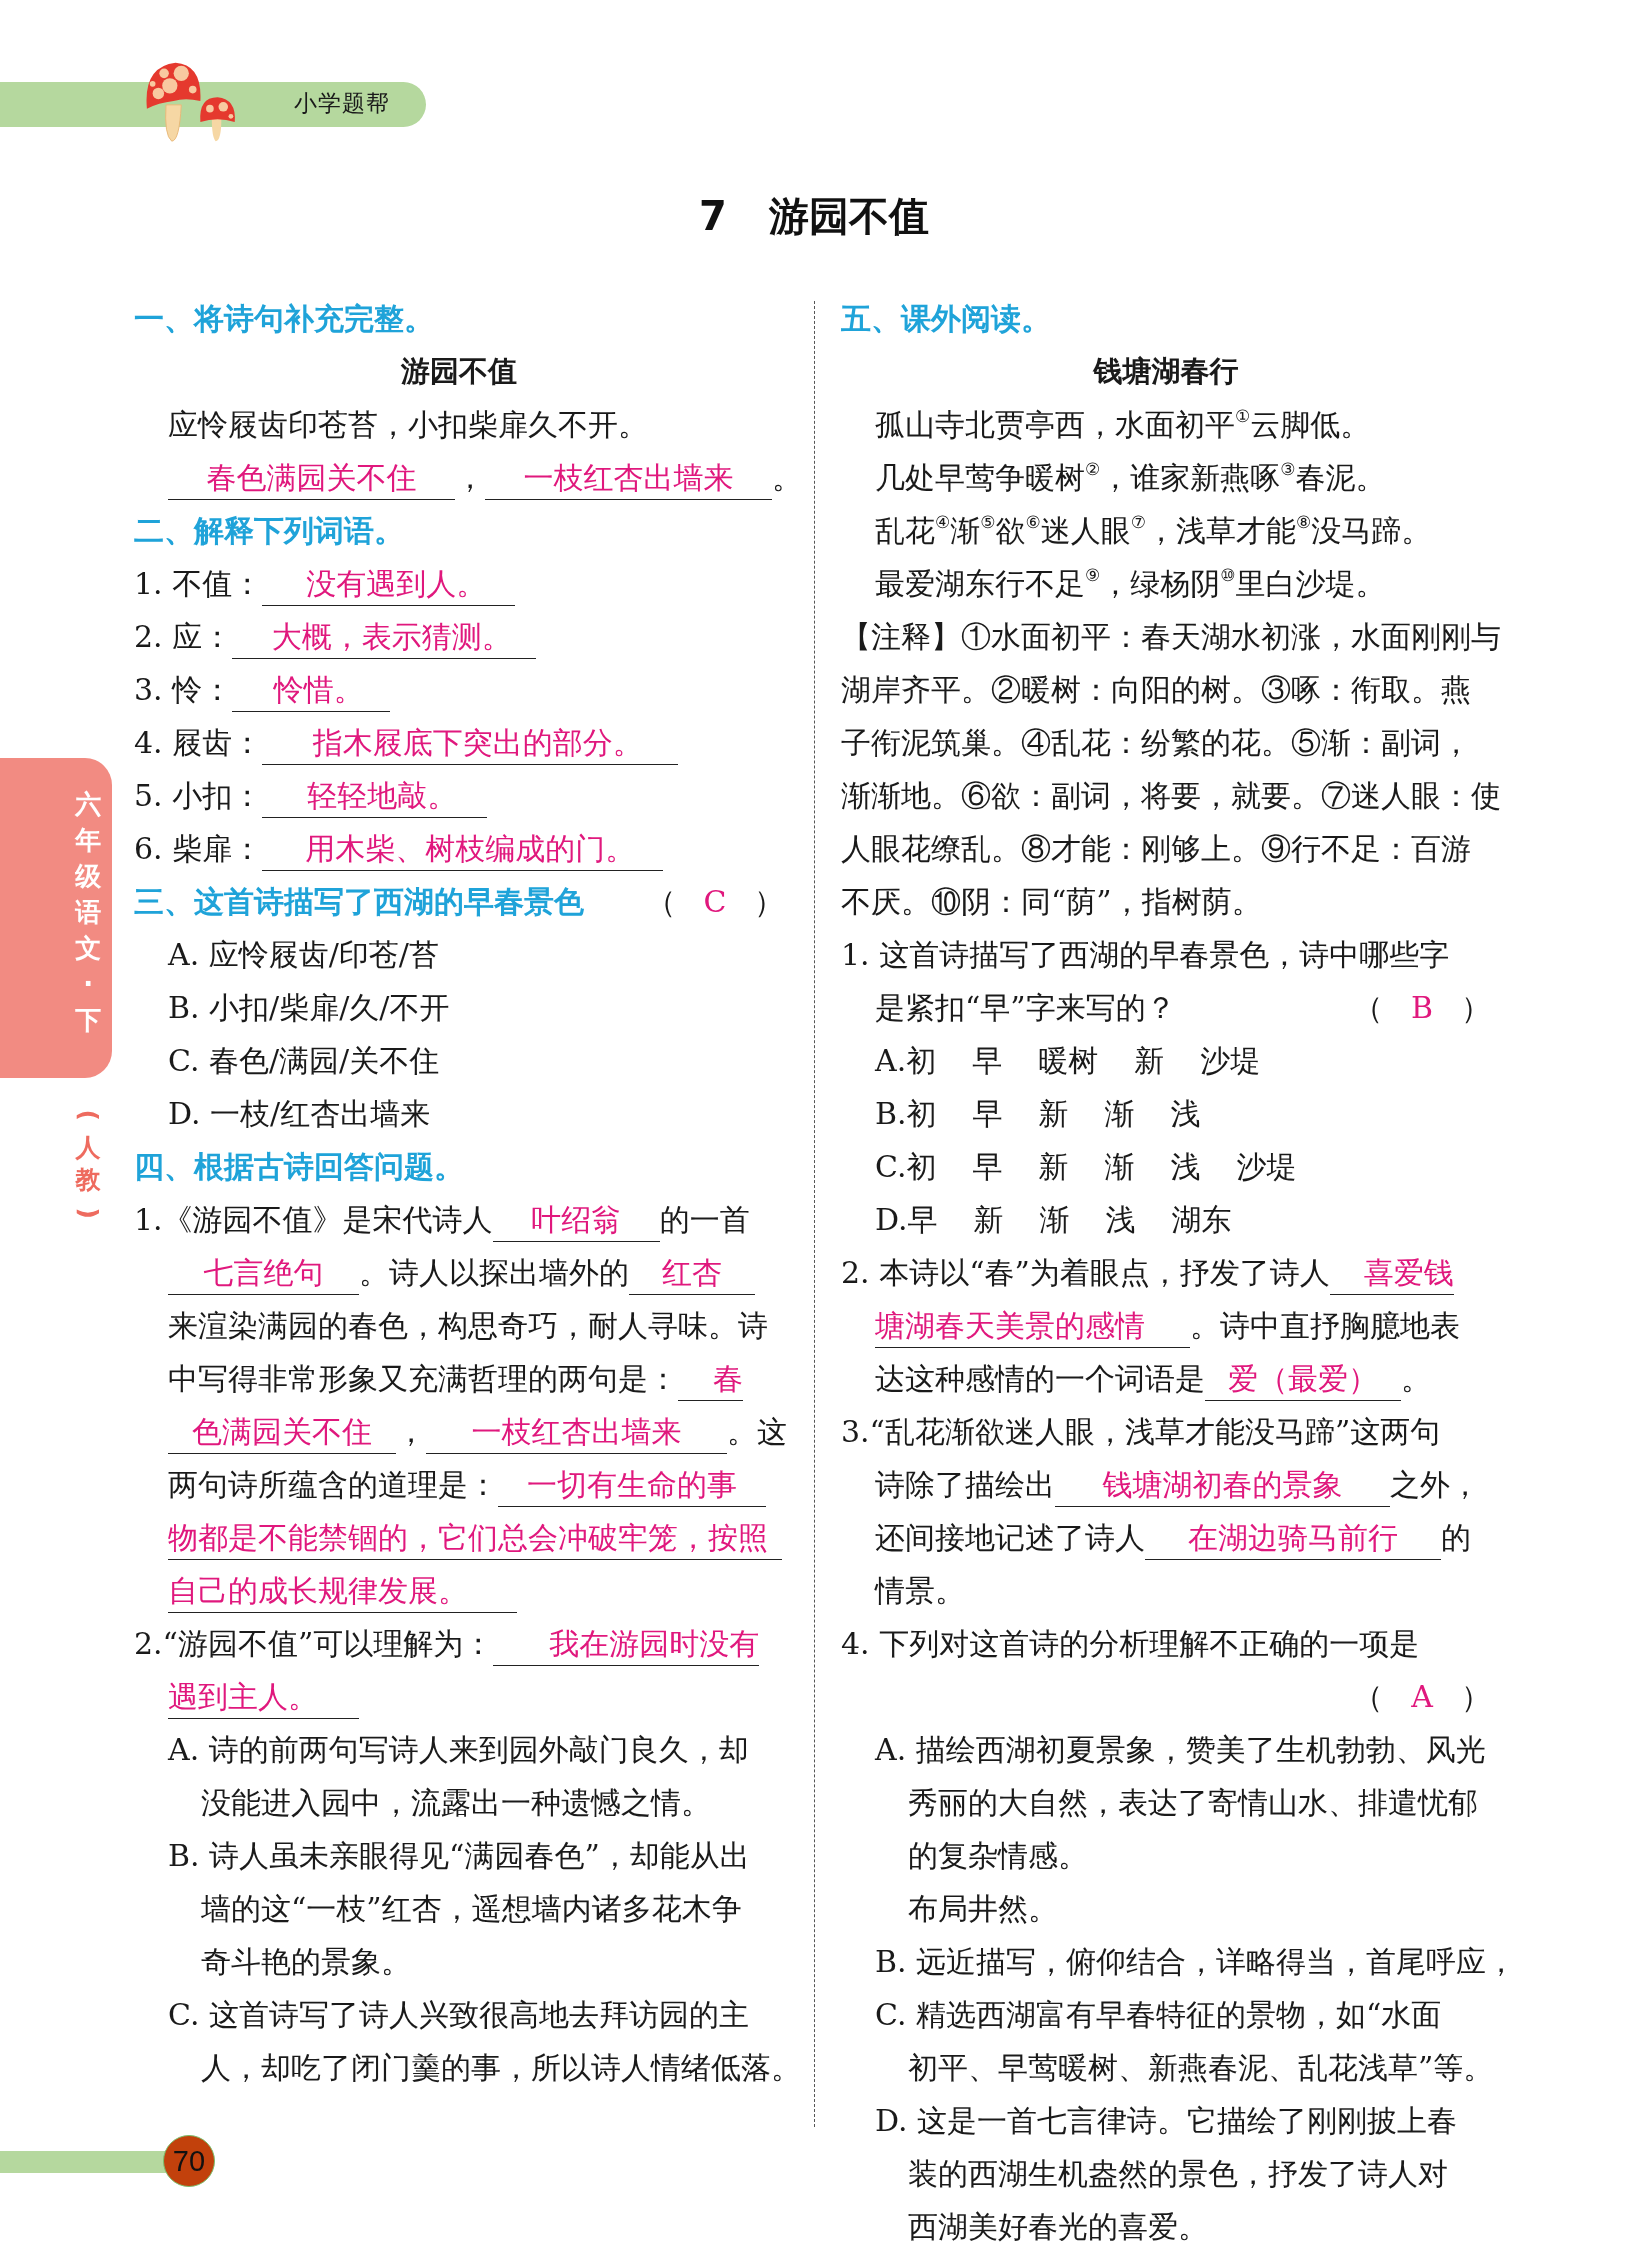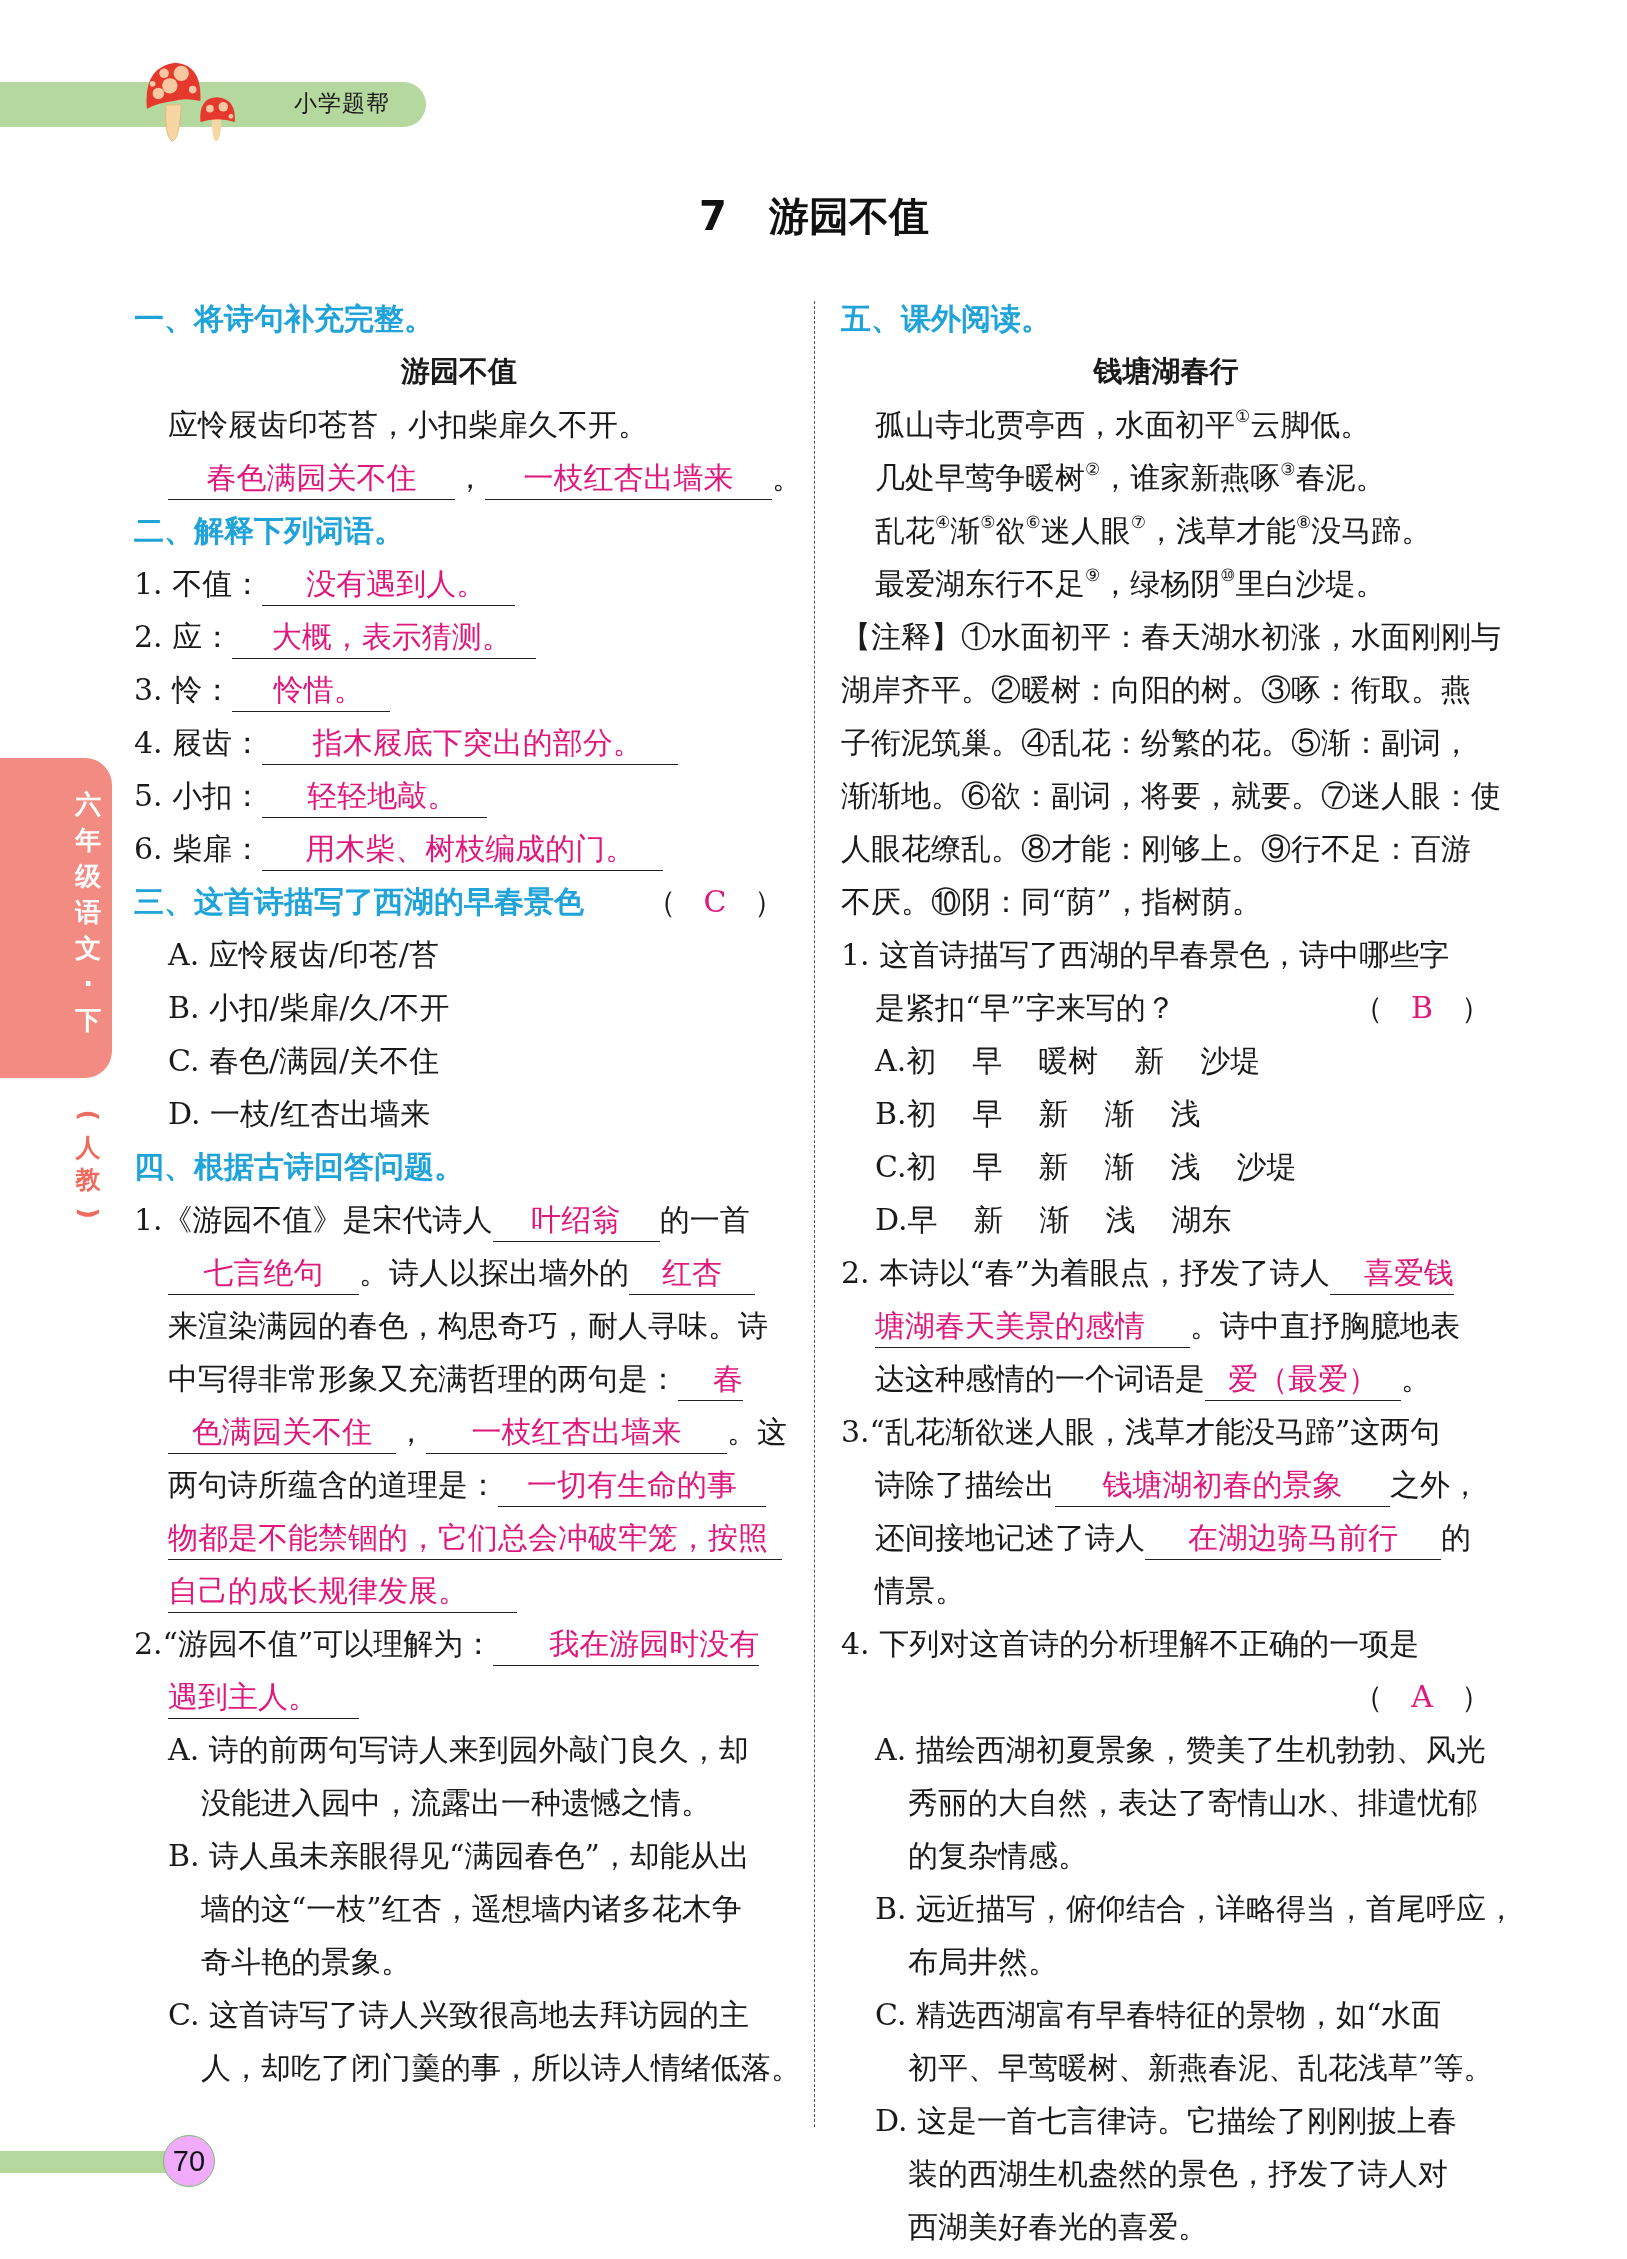--- a/index.html
+++ b/index.html
@@ -183,8 +183,8 @@
     <div class="line ind1">A. 描绘西湖初夏景象，赞美了生机勃勃、风光</div>
     <div class="line ind3">秀丽的大自然，表达了寄情山水、排遣忧郁</div>
     <div class="line ind3">的复杂情感。</div>
+    <div class="line ind3">布局井然。</div>
     <div class="line ind1">B. 远近描写，俯仰结合，详略得当，首尾呼应，</div>
-    <div class="line ind3">布局井然。</div>
     <div class="line ind1">C. 精选西湖富有早春特征的景物，如“水面</div>
     <div class="line ind3">初平、早莺暖树、新燕春泥、乱花浅草”等。</div>
     <div class="line ind1">D. 这是一首七言律诗。它描绘了刚刚披上春</div>

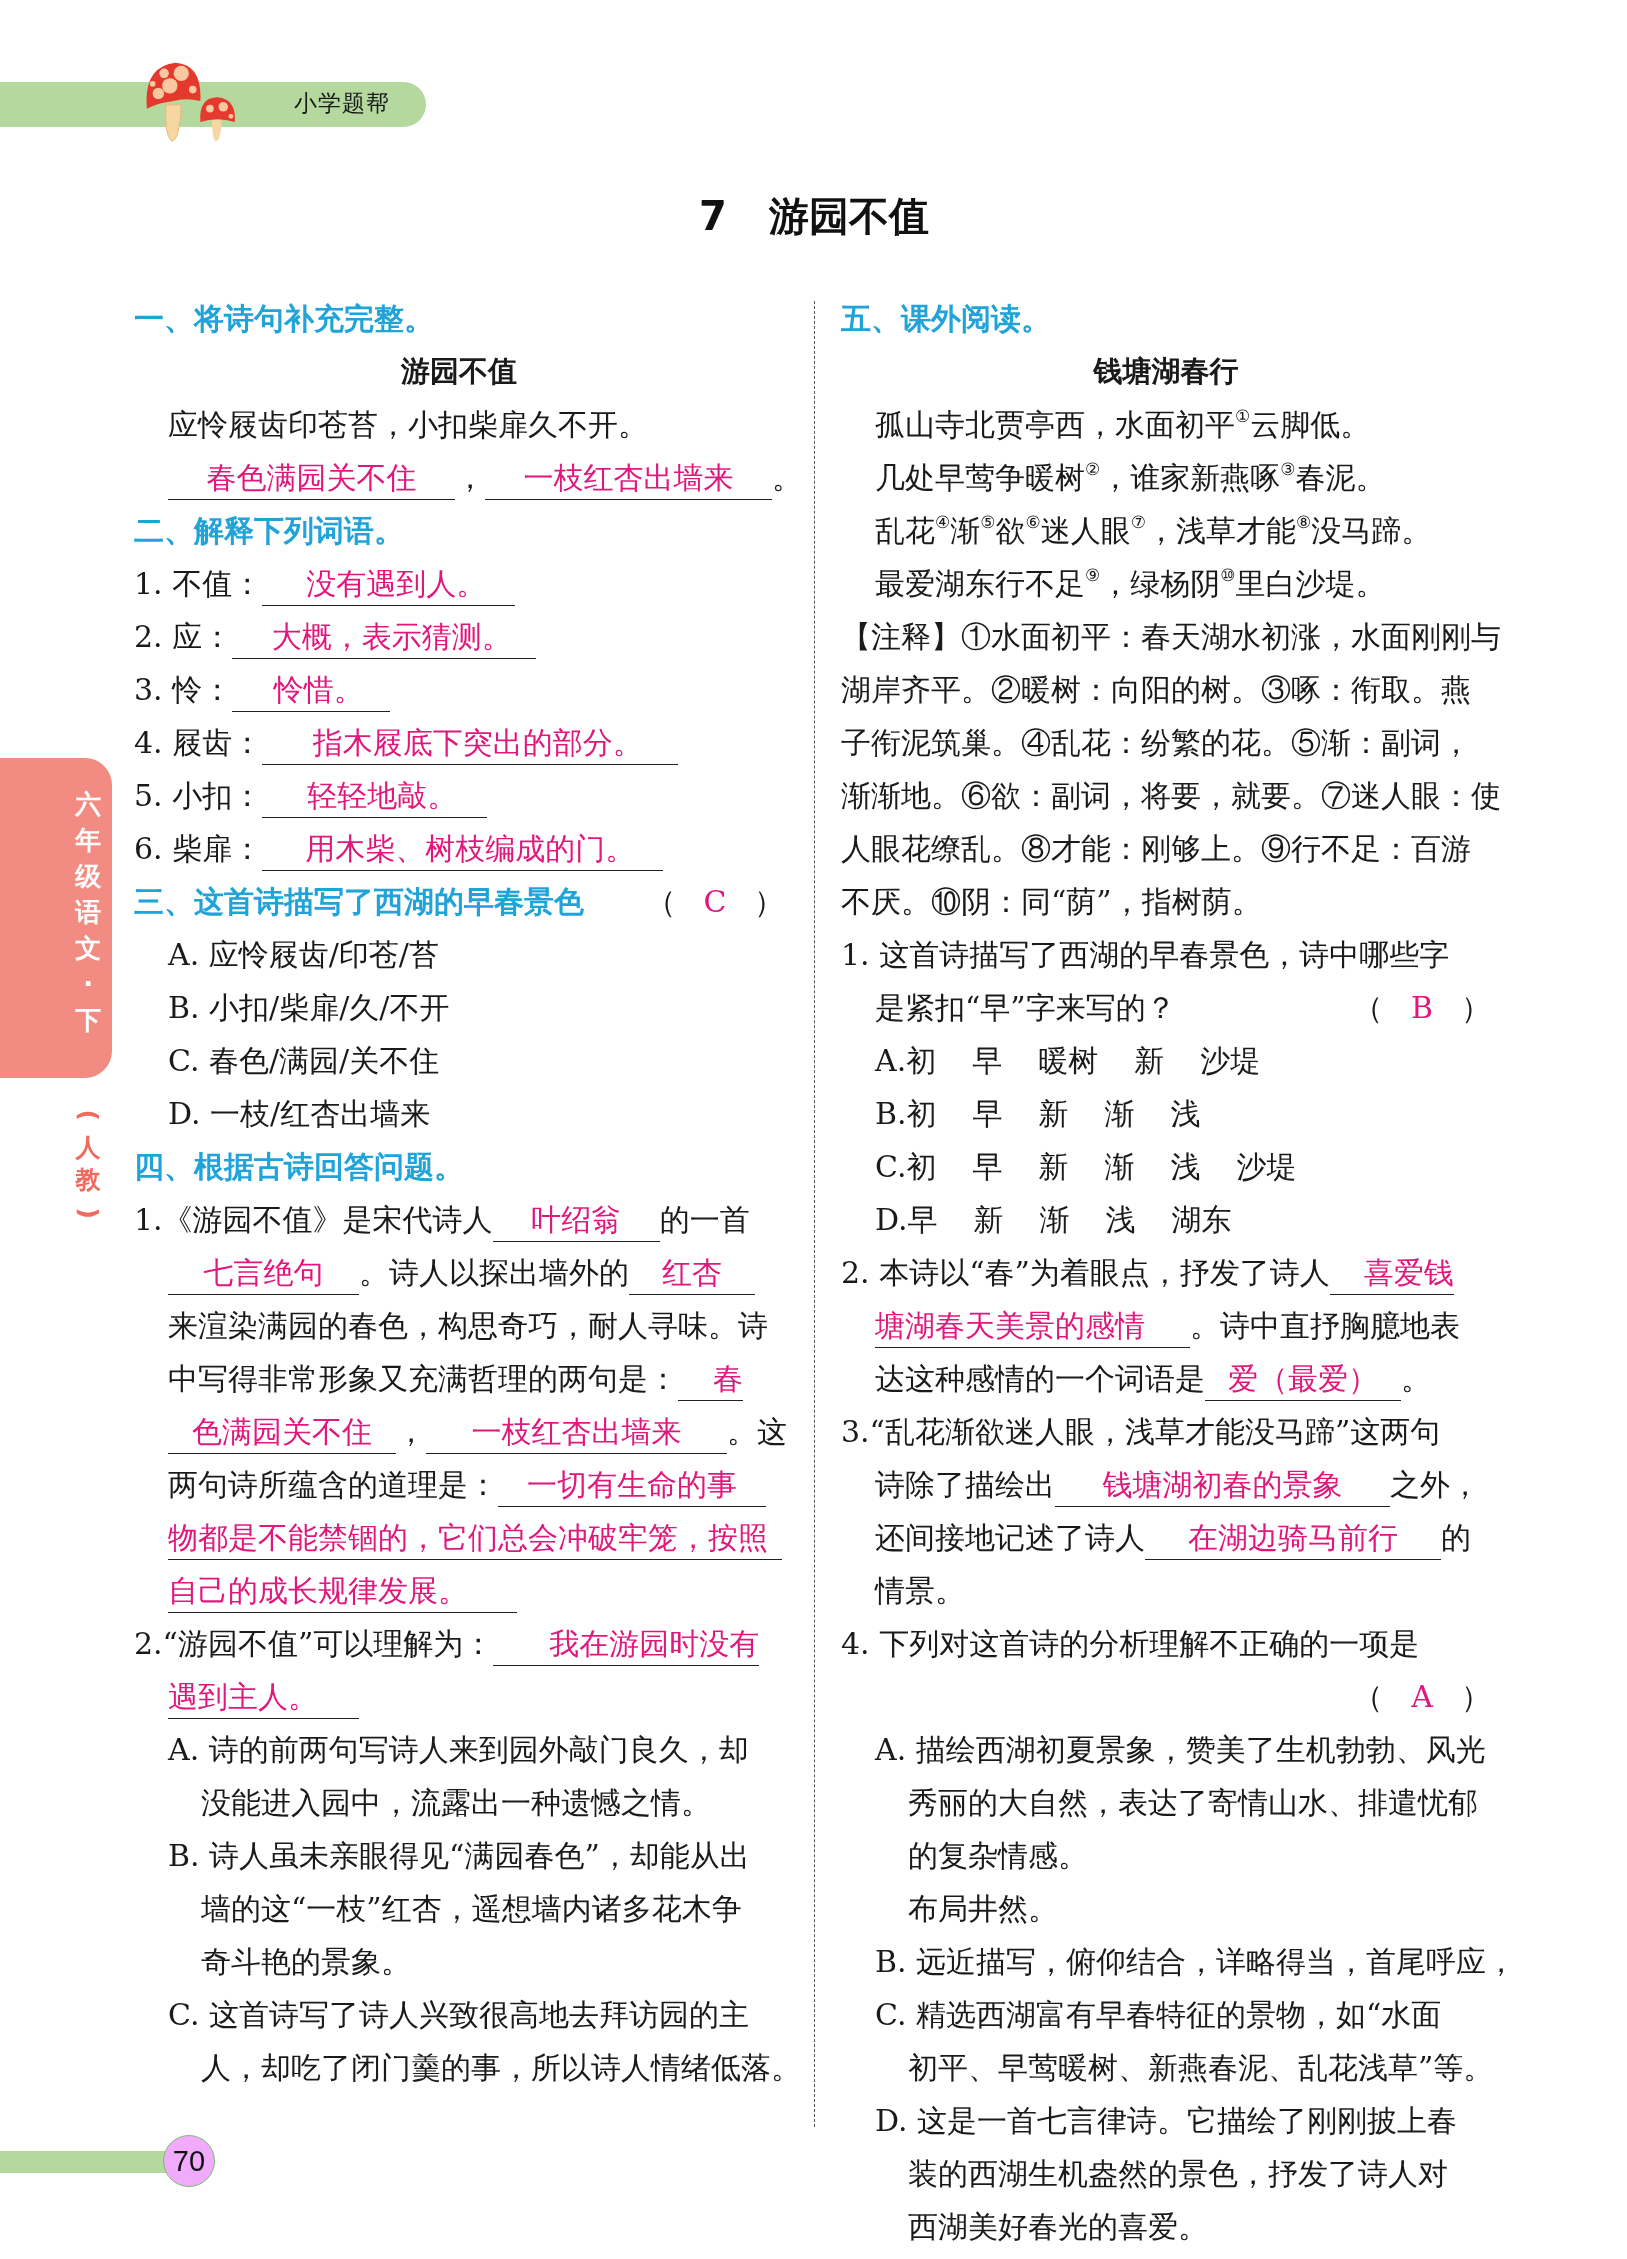--- a/index.html
+++ b/index.html
@@ -21,7 +21,7 @@
   .side-edition{left:70px;top:1099px;width:36px;font-family:"DejaVu Sans",sans-serif;font-weight:bold;font-size:25px;color:#ee6b5f;line-height:32.5px;text-align:center;}
   
   .foot-bar{left:0;top:2151px;width:167px;height:22px;background:#b5d89e;}
-  .page-num{left:163px;top:2135px;width:50px;height:50px;border:1.9px solid #7cbd6b;border-radius:50%;background:#f0abfc;
+  .page-num{left:163px;top:2135px;width:50px;height:50px;border:1.9px solid #7cbd6b;border-radius:50%;background:#c2410c;
             font-family:"Liberation Sans",sans-serif;font-size:29px;text-align:center;line-height:50px;color:#111;}
   
   .col{position:absolute;font-size:30px;line-height:53px;}

